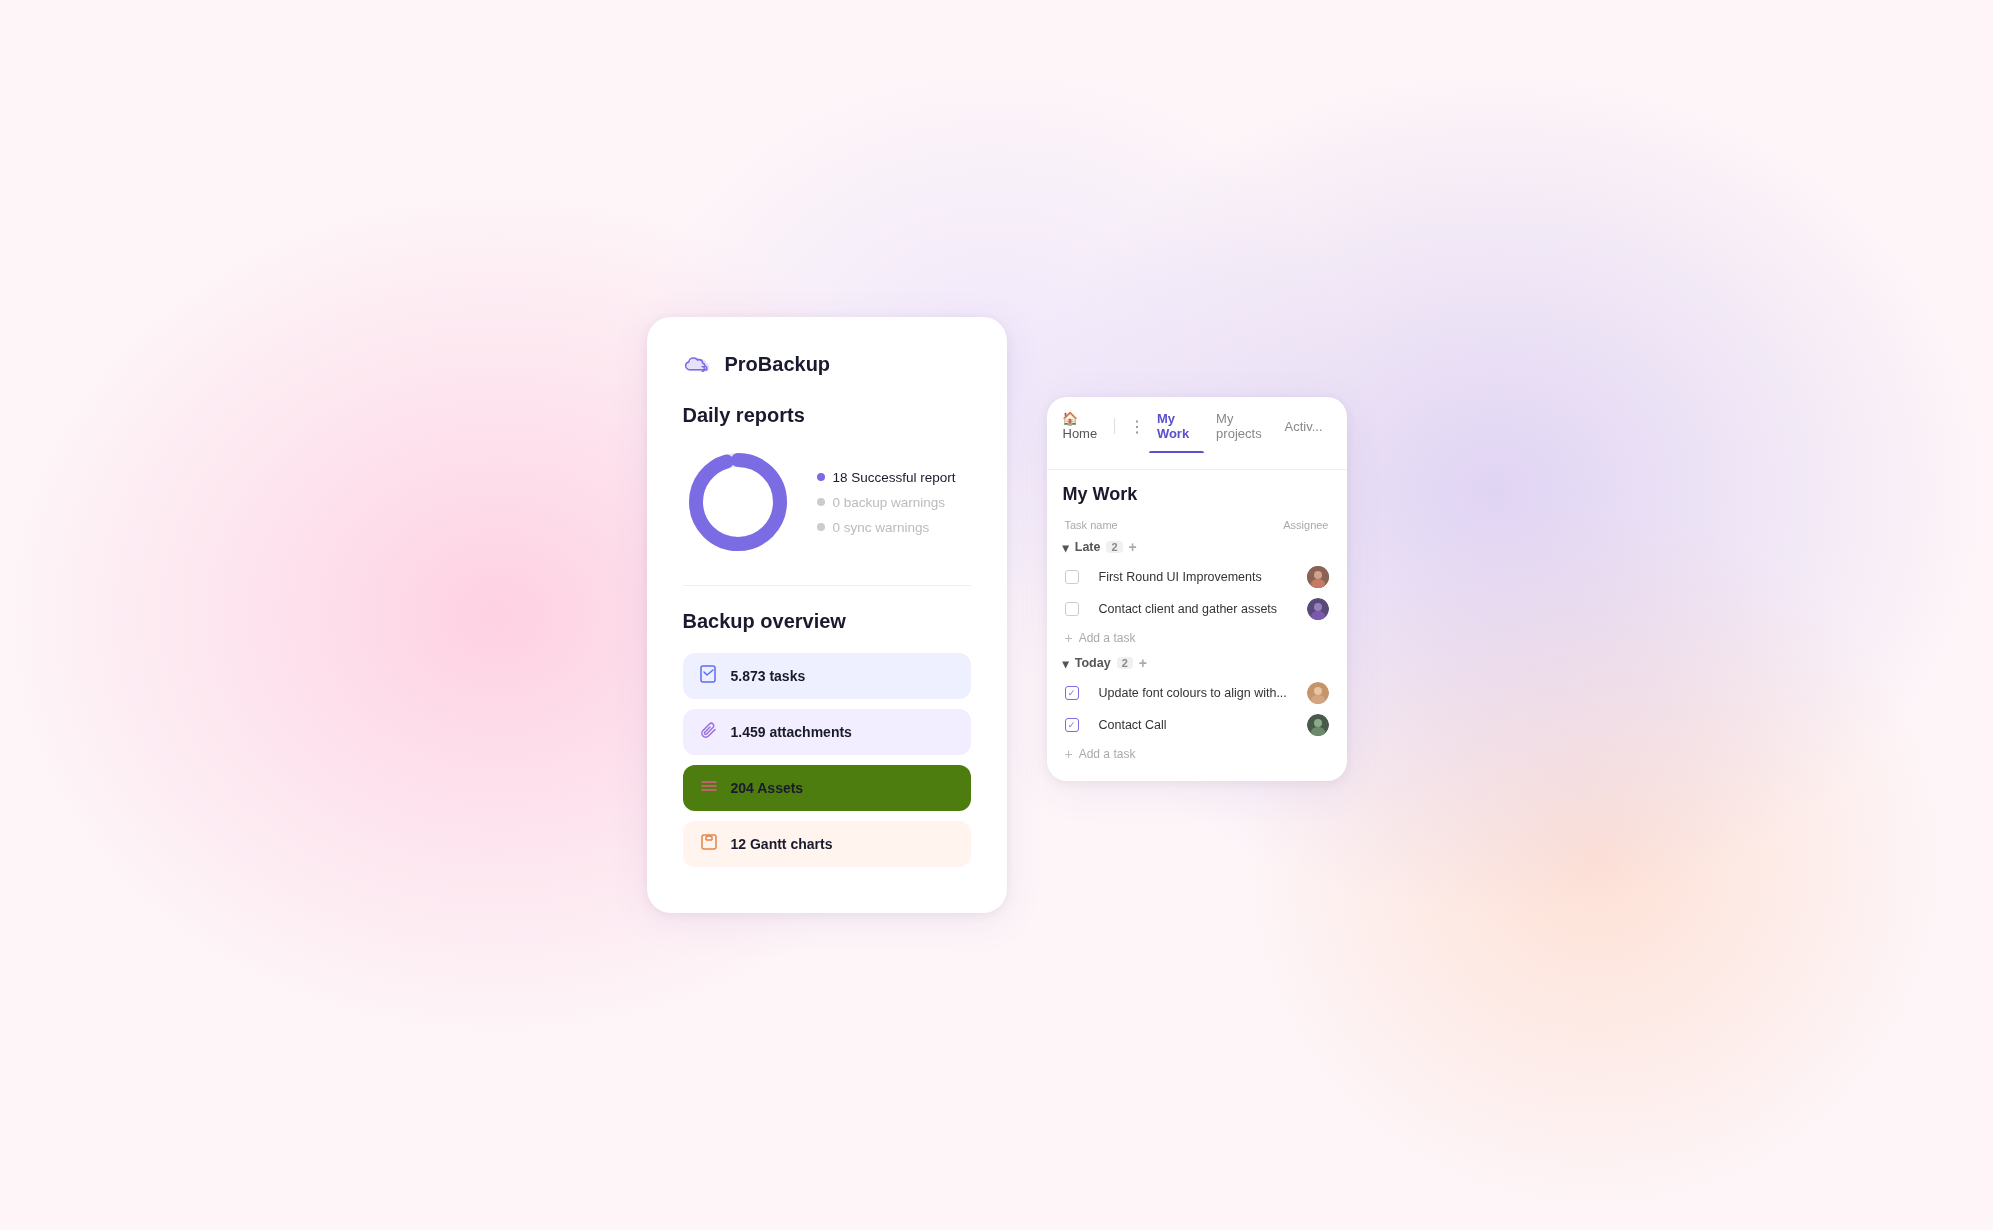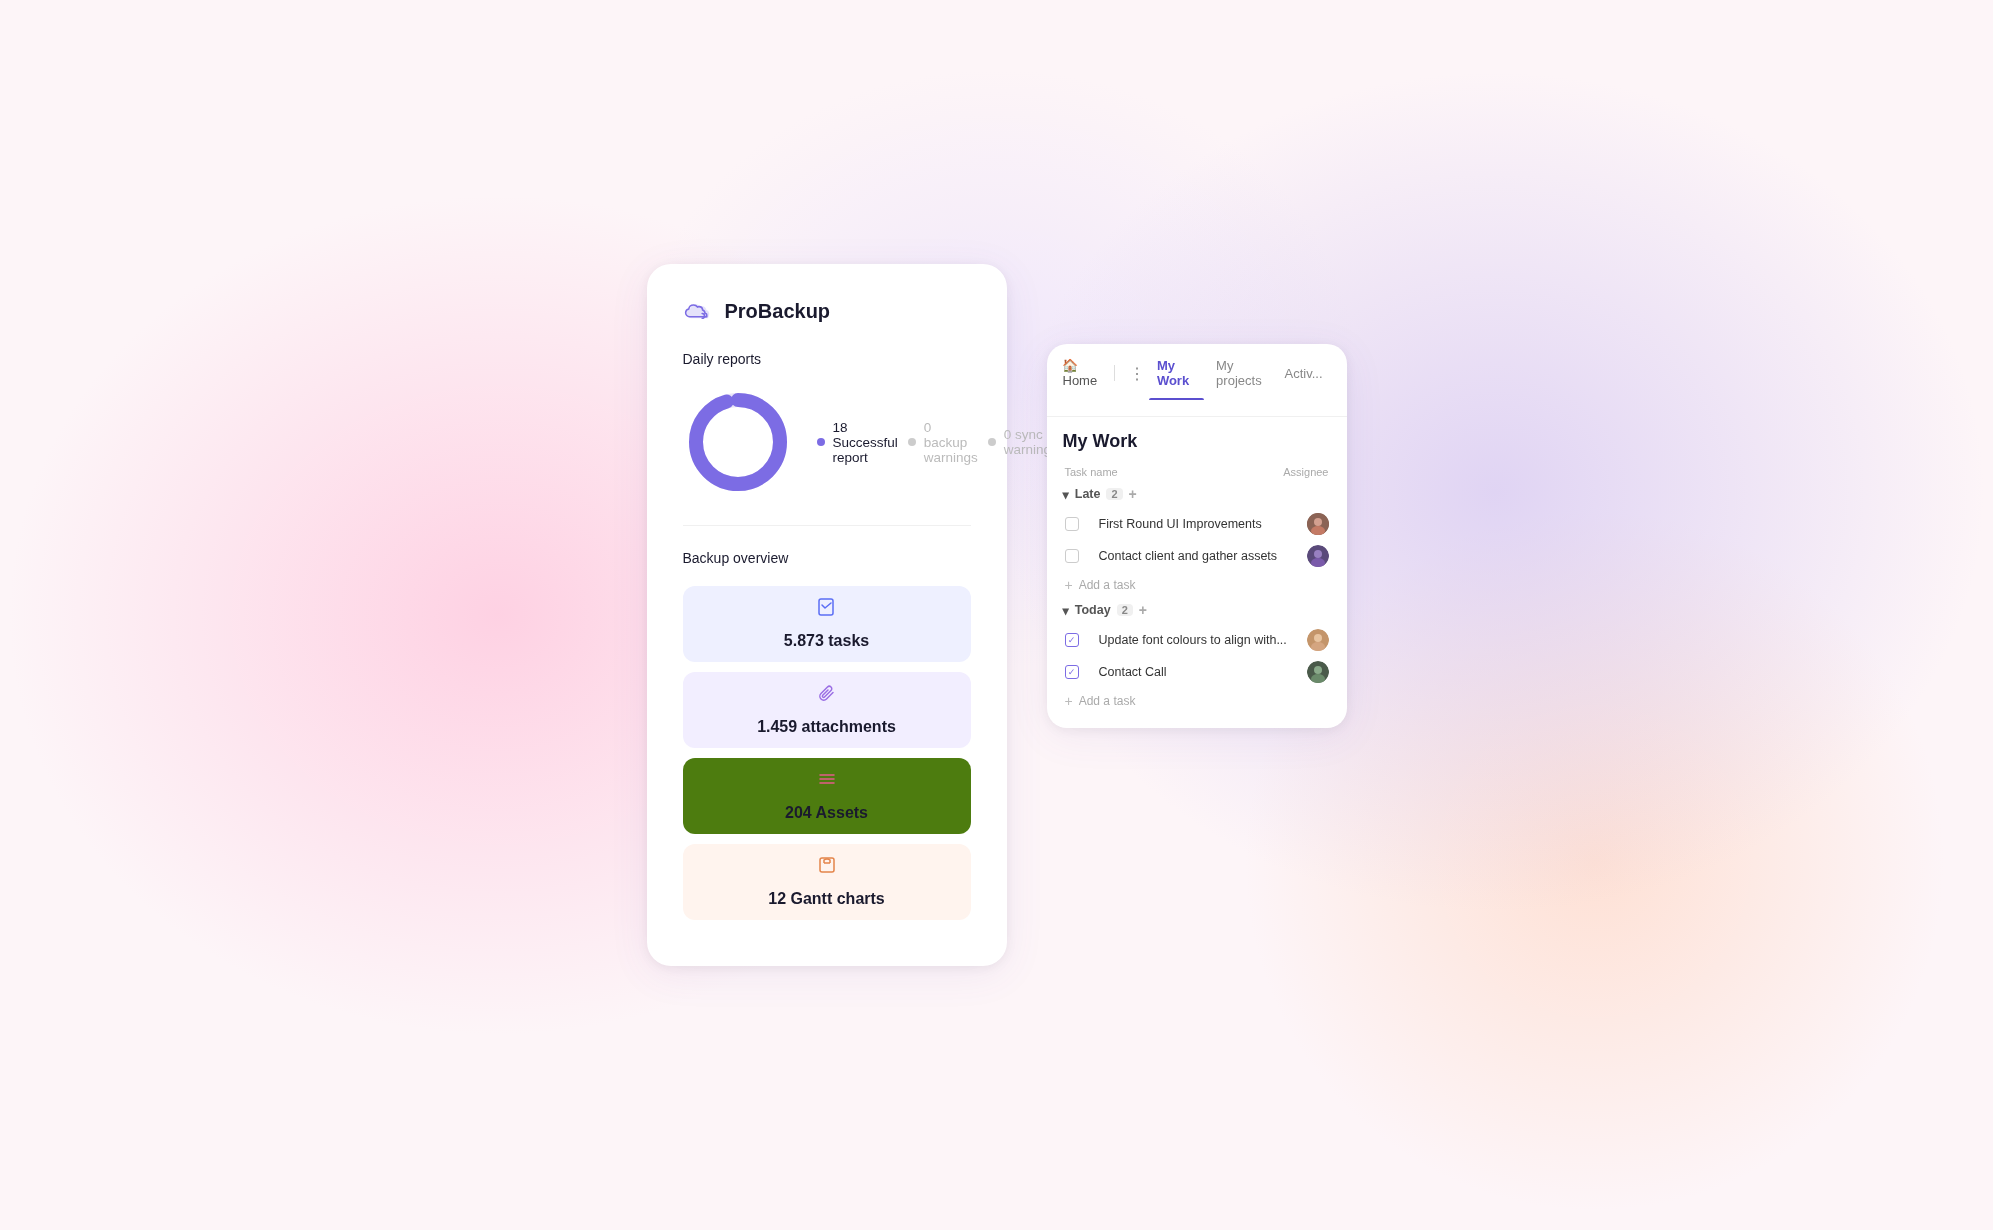--- a/index.html
+++ b/index.html
@@ -64,8 +64,8 @@
     }
 
     .section-title {
-      font-size: 14px;
-      font-weight: 400;
+      font-size: 20px;
+      font-weight: 700;
       color: #1a1a2e;
       margin-bottom: 20px;
     }

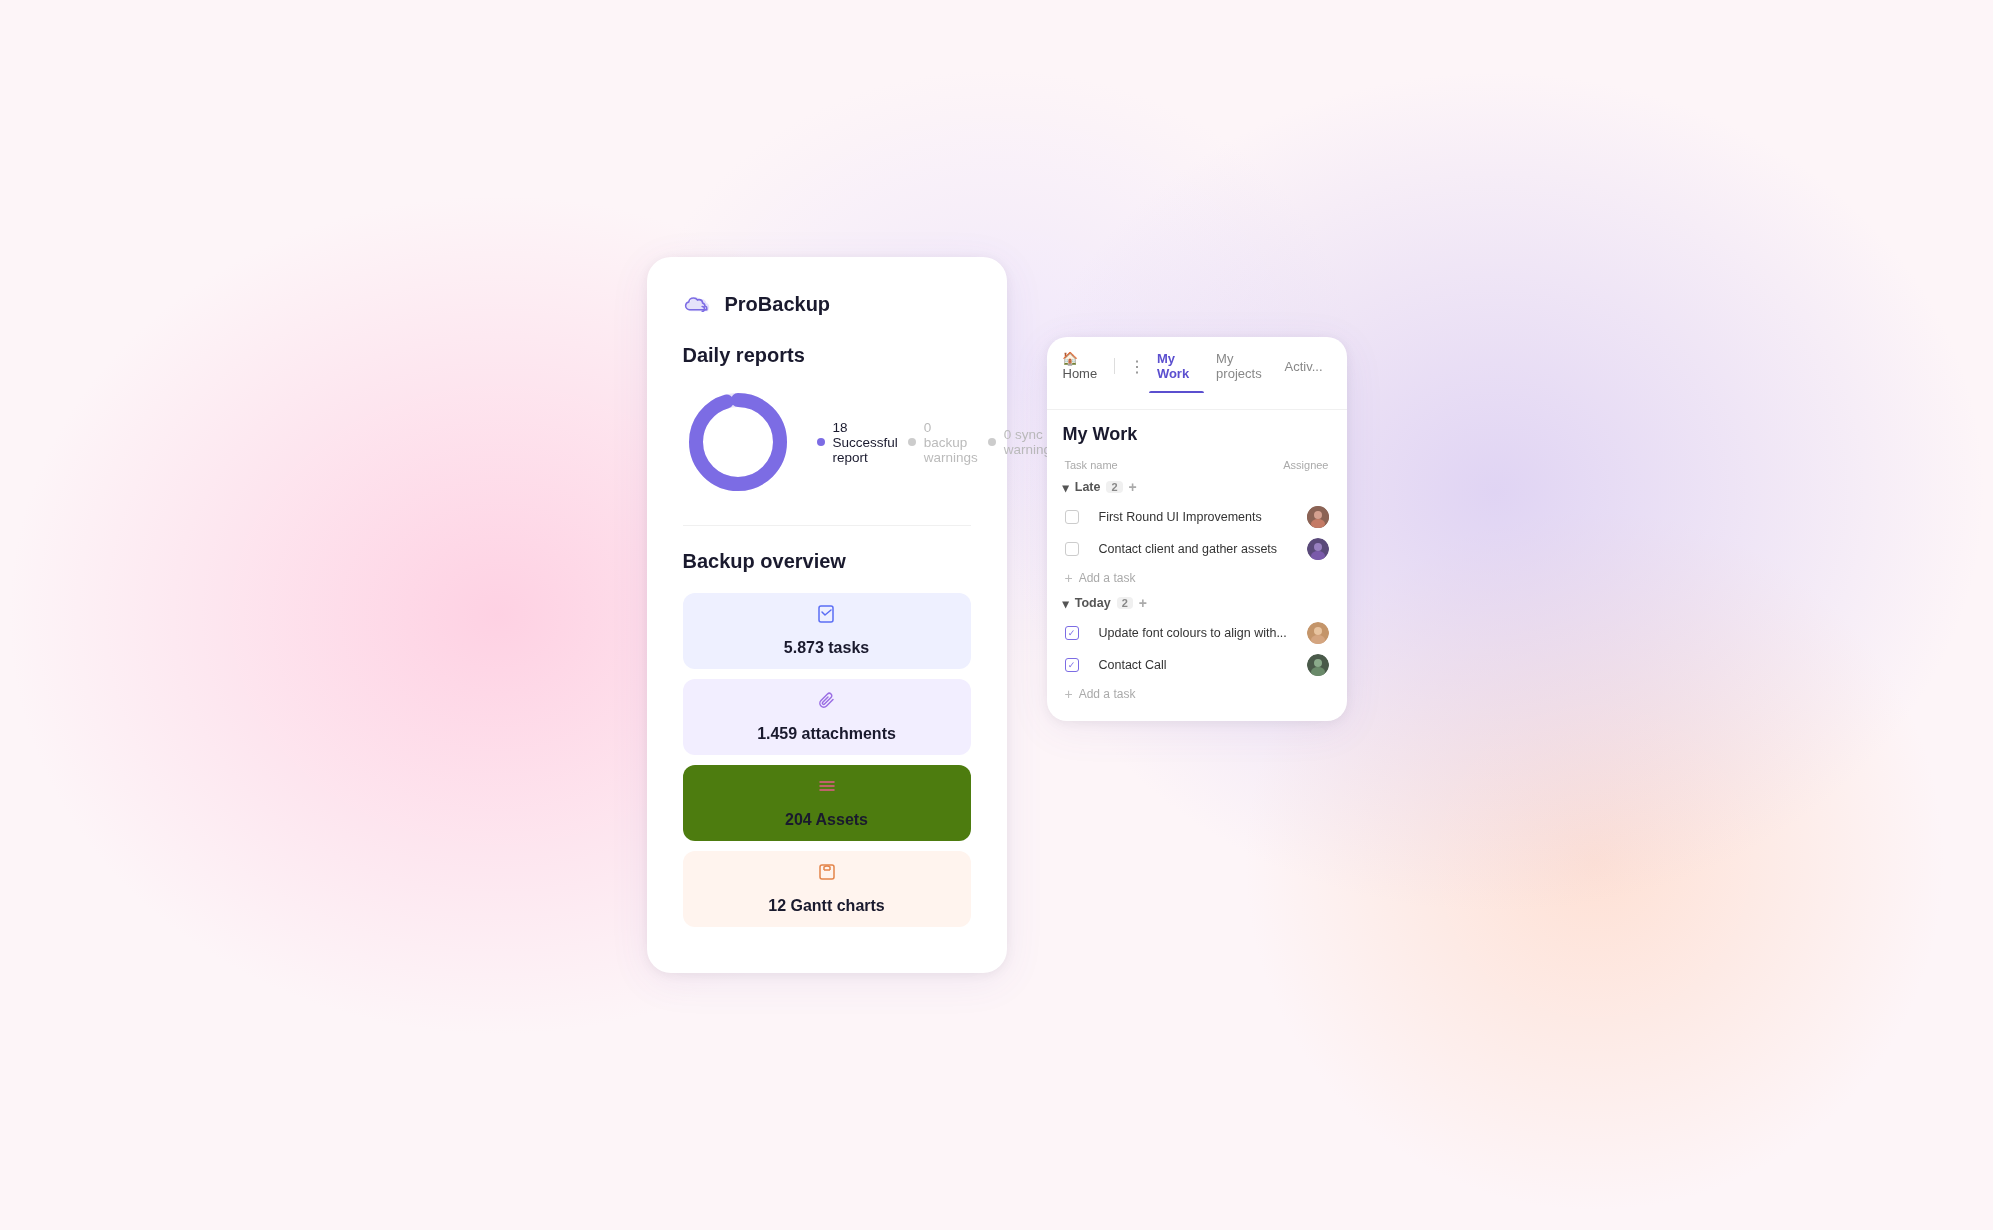--- a/index.html
+++ b/index.html
@@ -93,6 +93,7 @@
 
     .legend {
       display: flex;
+      flex-direction: column;
       gap: 10px;
     }
 

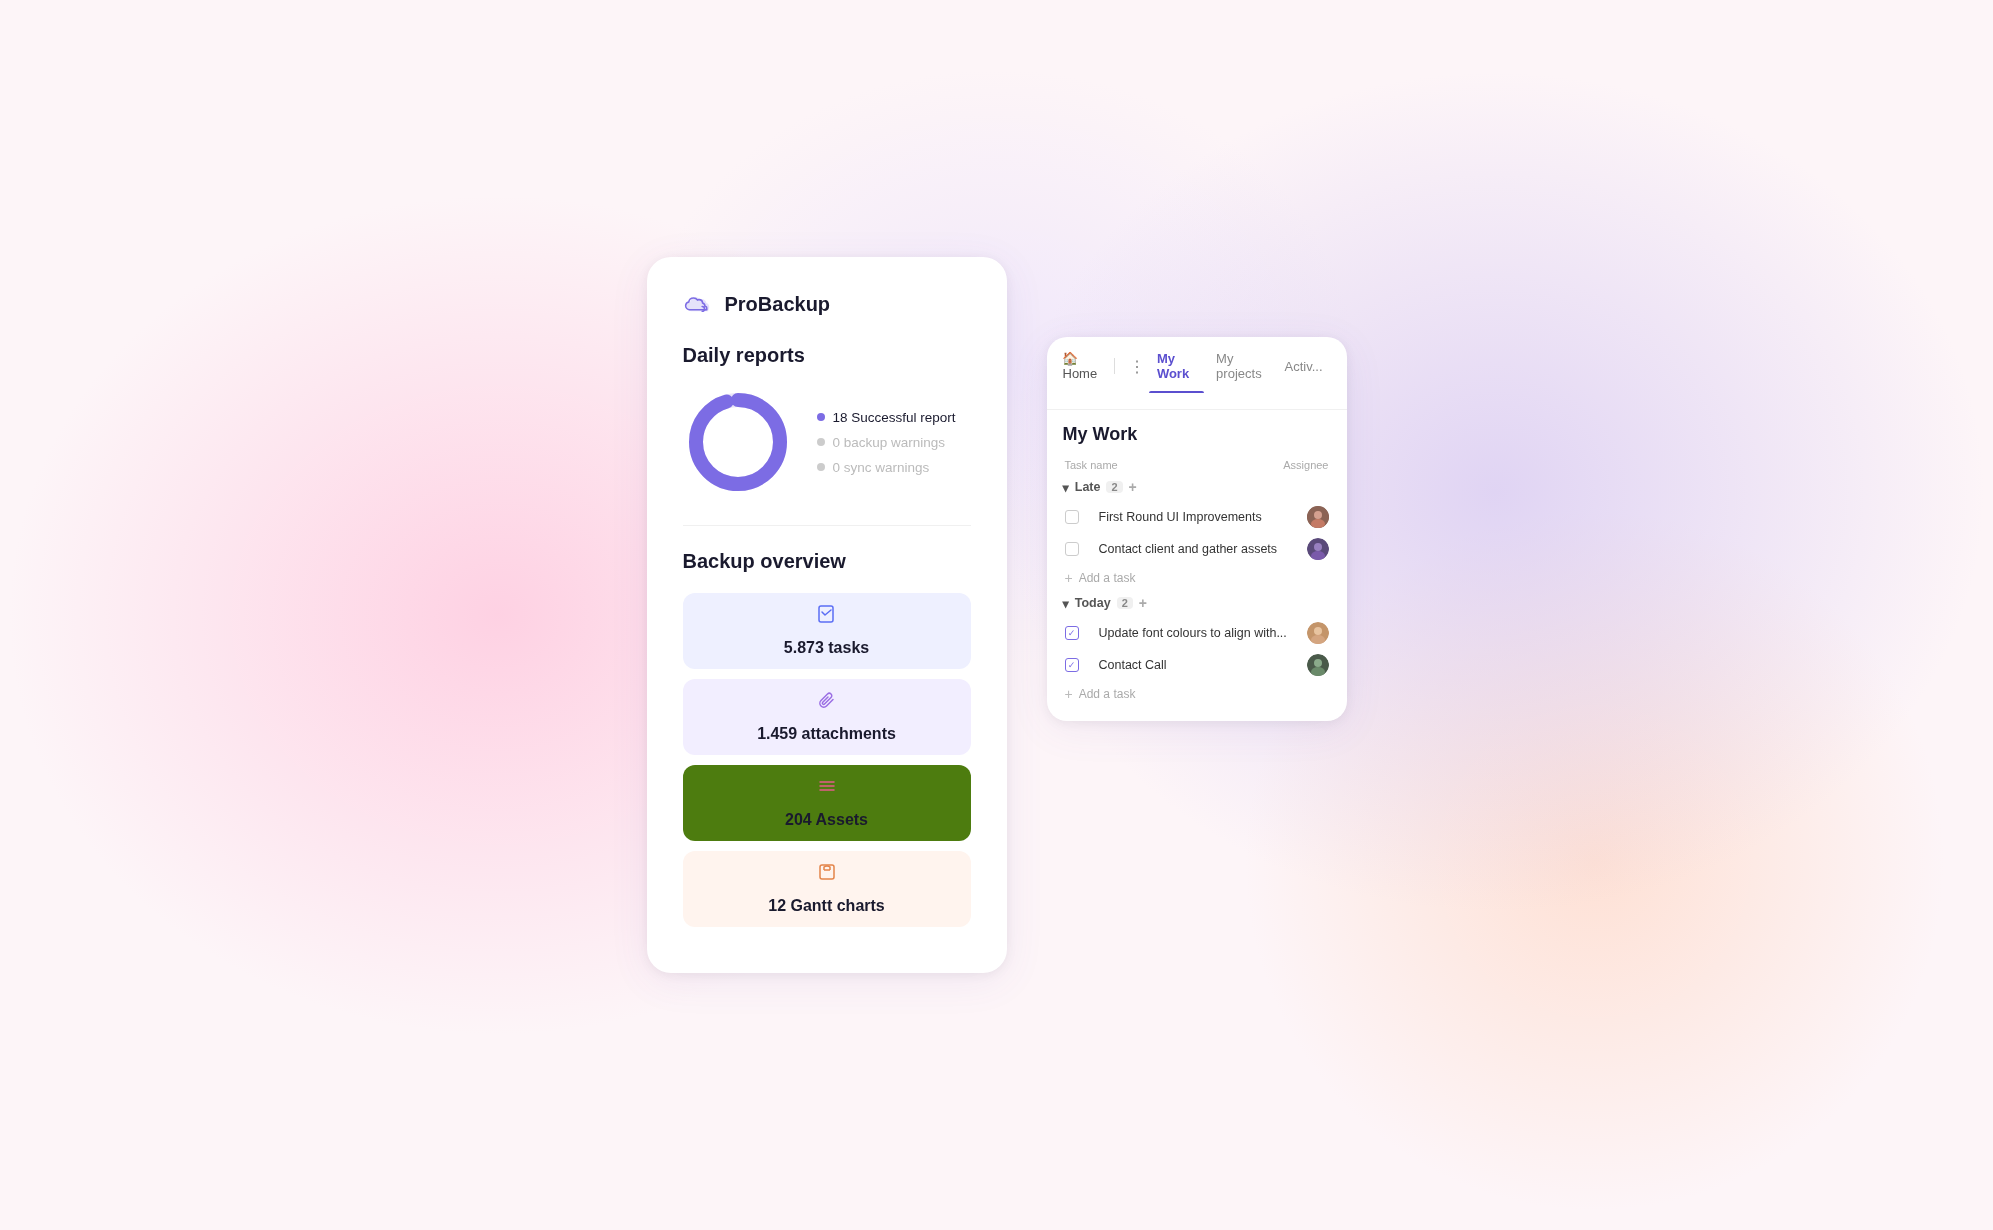--- a/index.html
+++ b/index.html
@@ -137,10 +137,9 @@
       padding: 12px 16px;
       border-radius: 12px;
       margin-bottom: 10px;
-      font-size: 16px;
+      font-size: 14px;
       font-weight: 600;
       color: #1a1a2e;
-      flex-direction: column;
     }
 
     .overview-item.blue { background: #eef0ff; }

